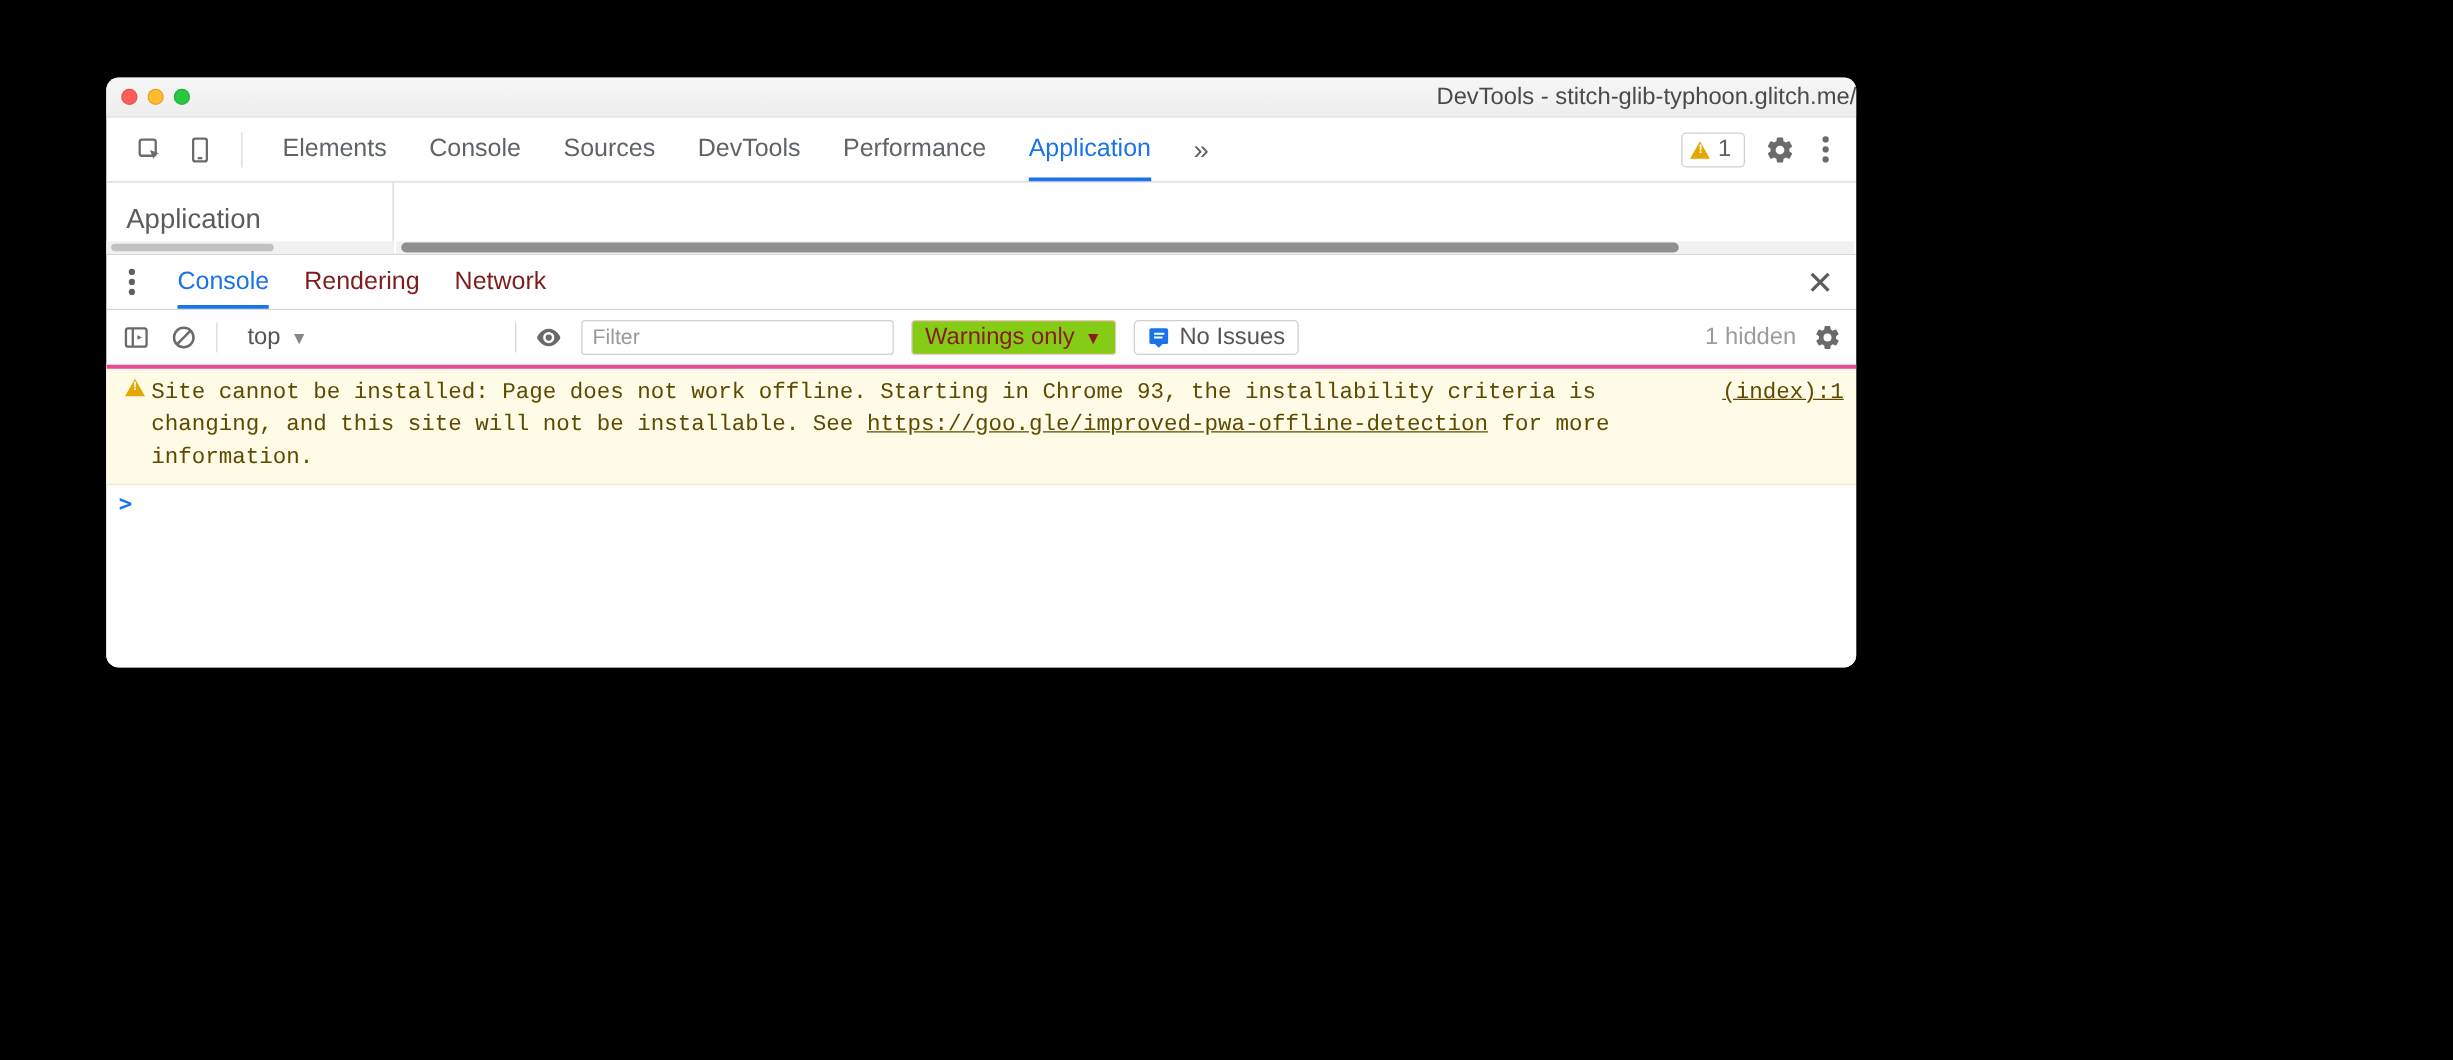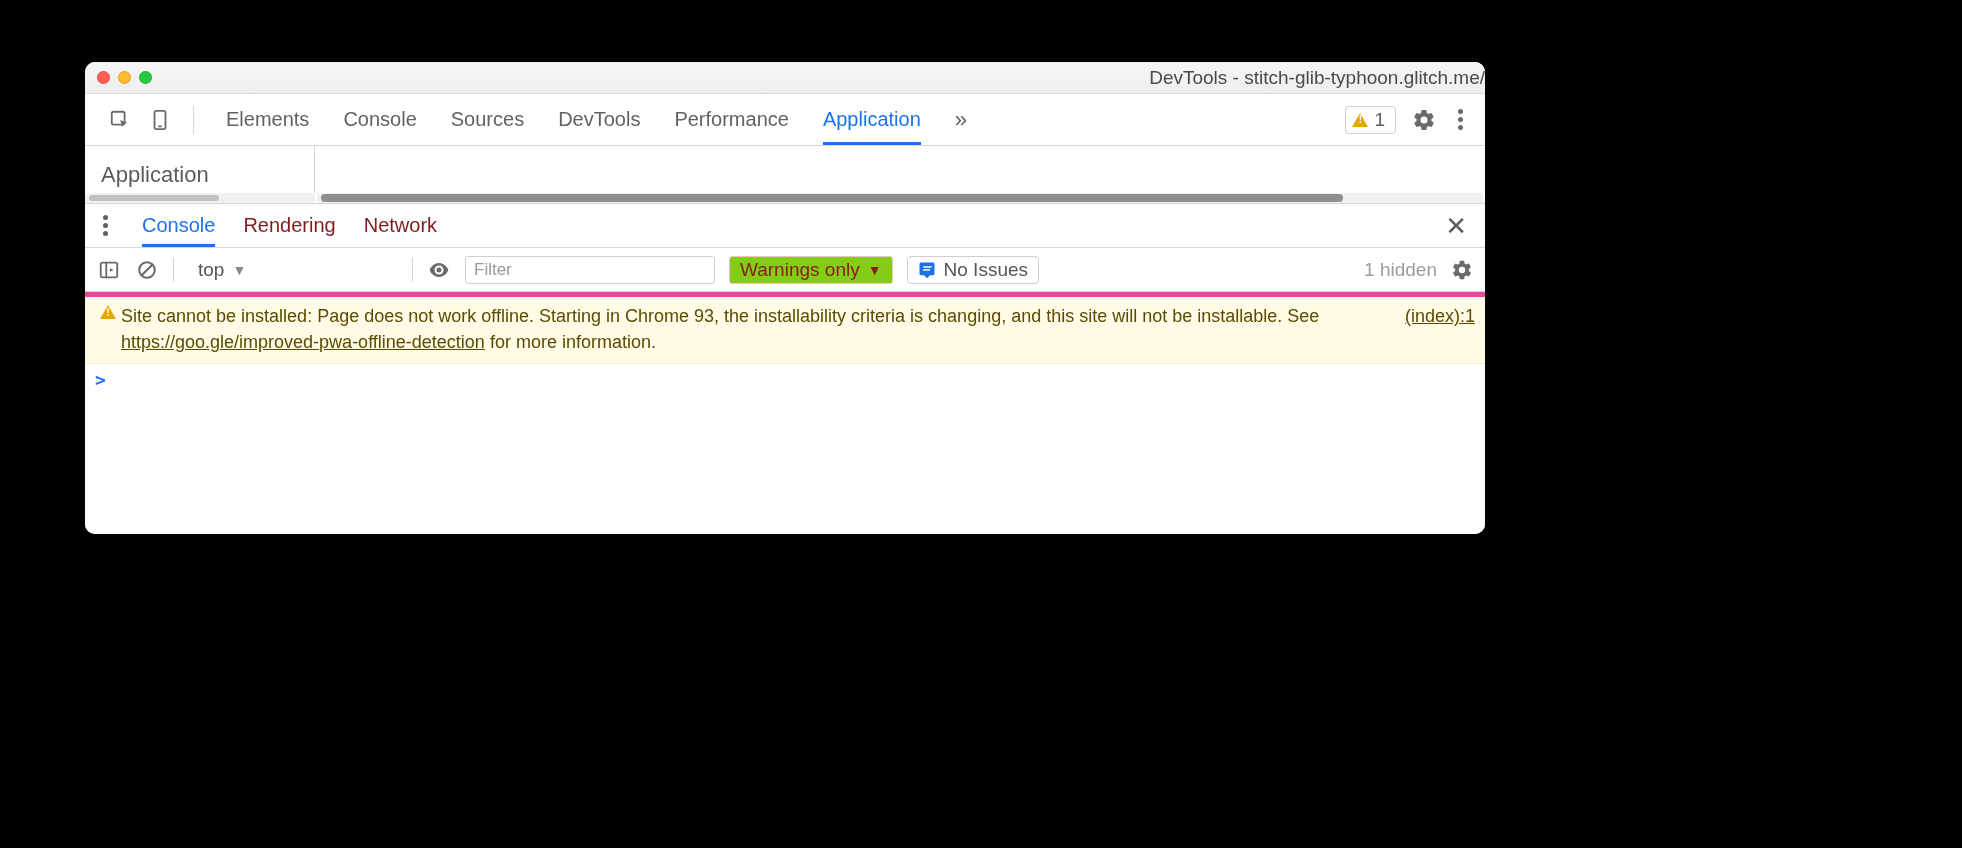--- a/index.html
+++ b/index.html
@@ -159,9 +159,9 @@
   .console-body{flex:1 1 auto;overflow:auto;background:#fff;}
   .msg-row{
     display:flex;align-items:flex-start;
-    background:#fffbe6;border-top:5px solid #ec4899;border-bottom:1px solid #f2eccf;
+    background:#fffbe6;border-top:3px solid #ec4899;border-bottom:1px solid #f2eccf;
     padding:6px 10px 8px 10px;
-    font-family:Liberation Sans, sans-serif;
+    font-family:Liberation Mono, monospace;
     font-size:18px;color:#5c4b00;line-height:1.45;
   }
   .msg-icon{flex:0 0 26px;display:flex;justify-content:center;padding-top:2px;}

